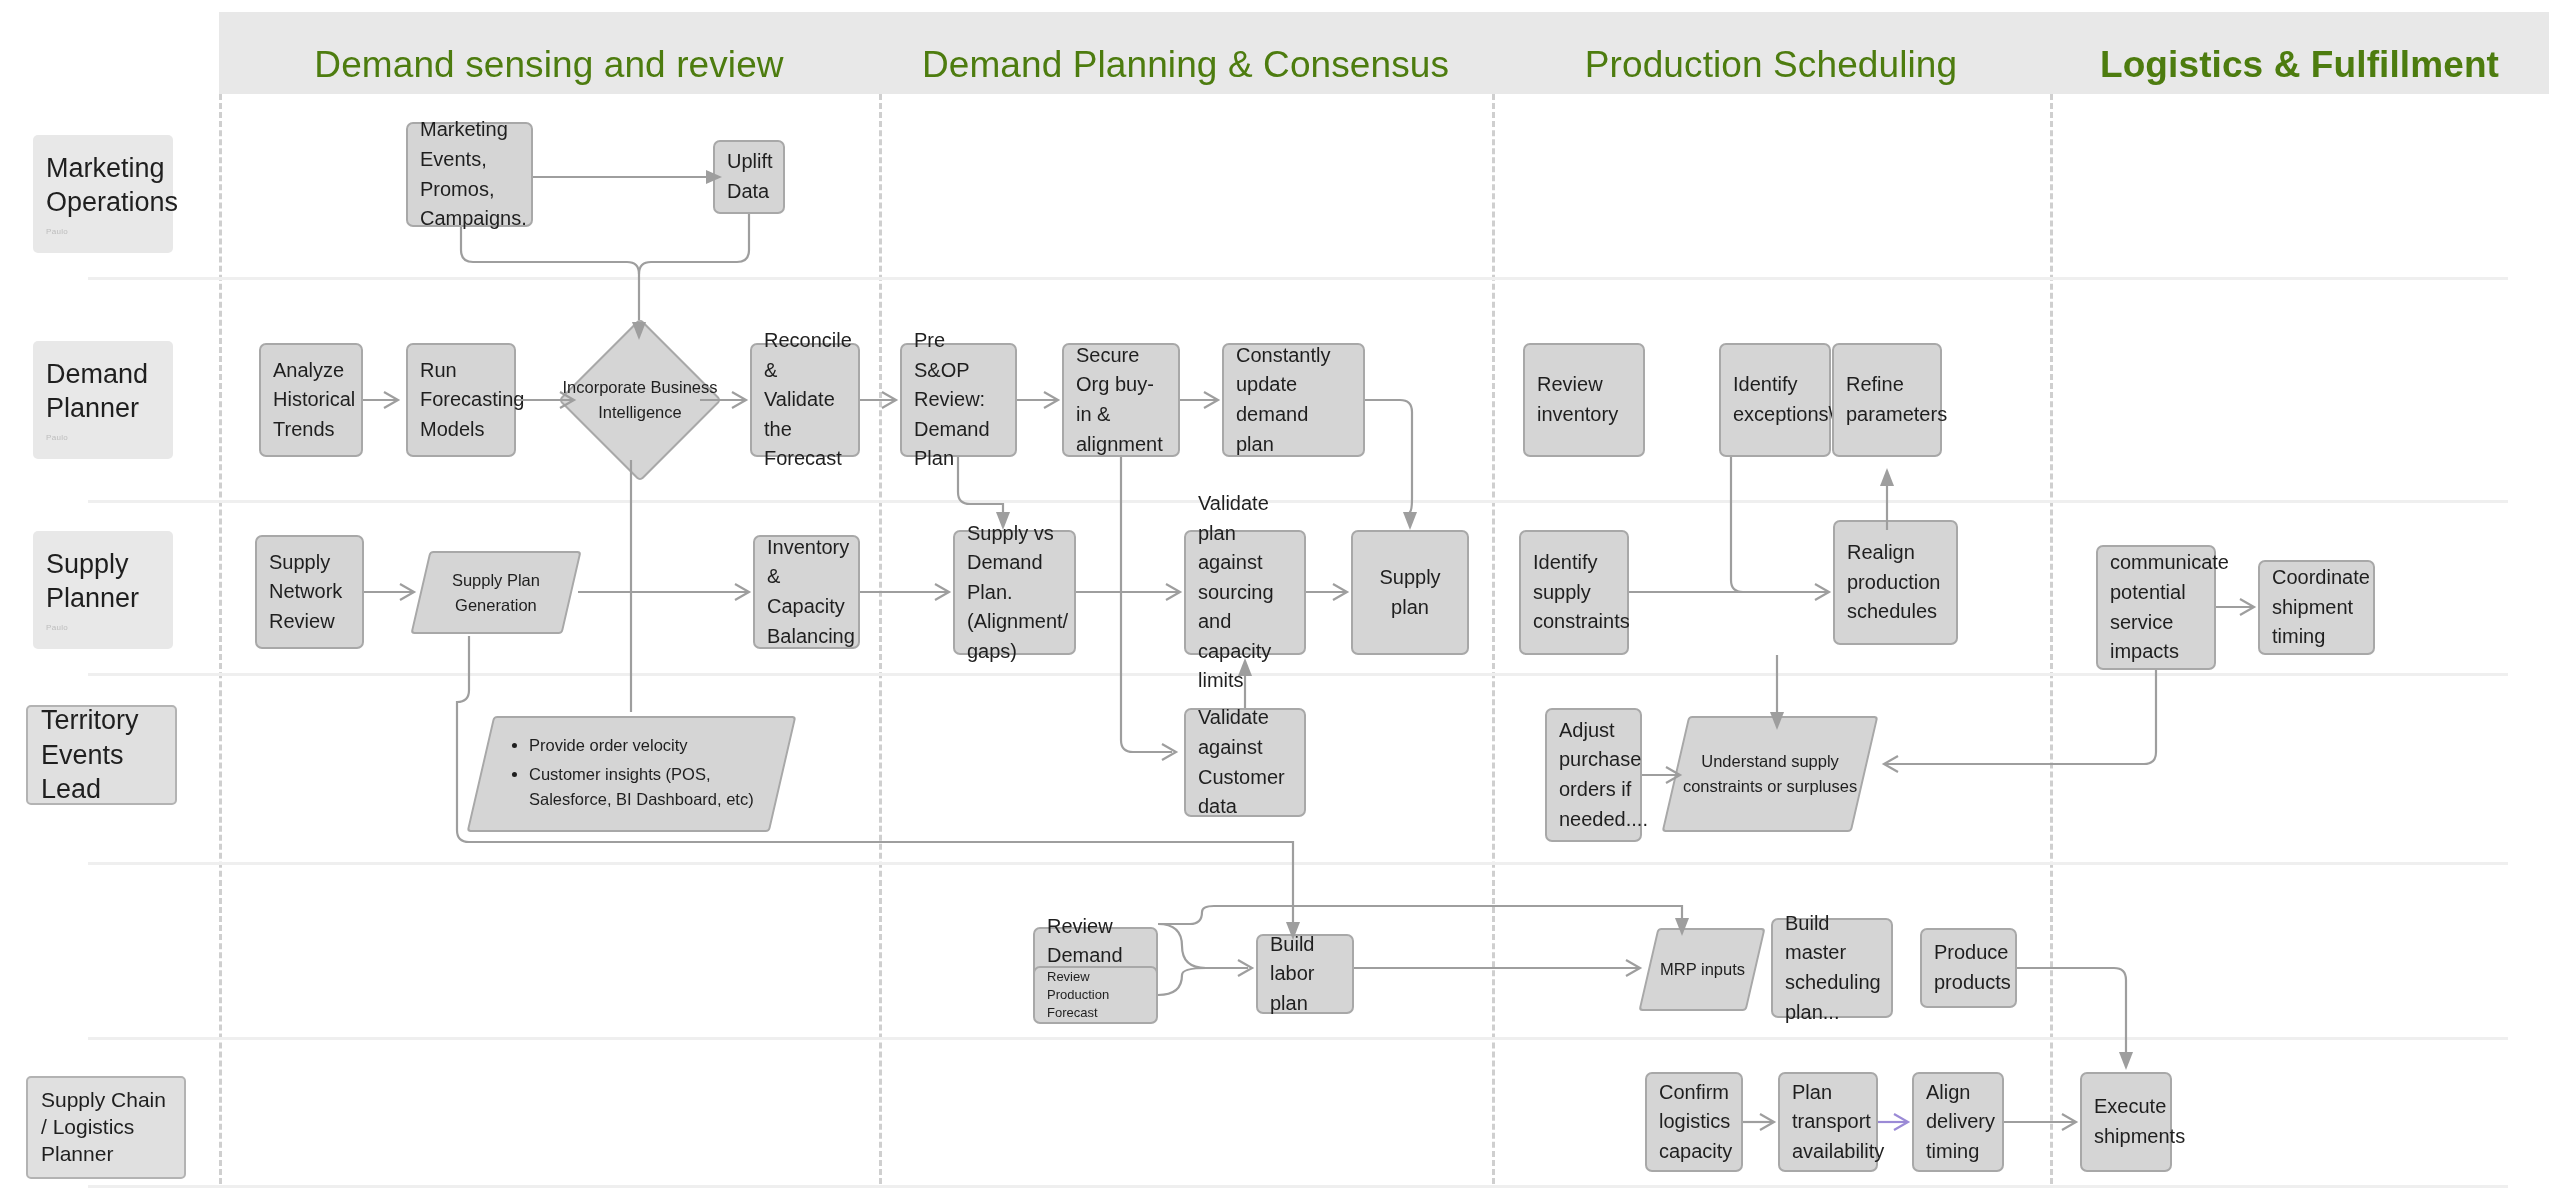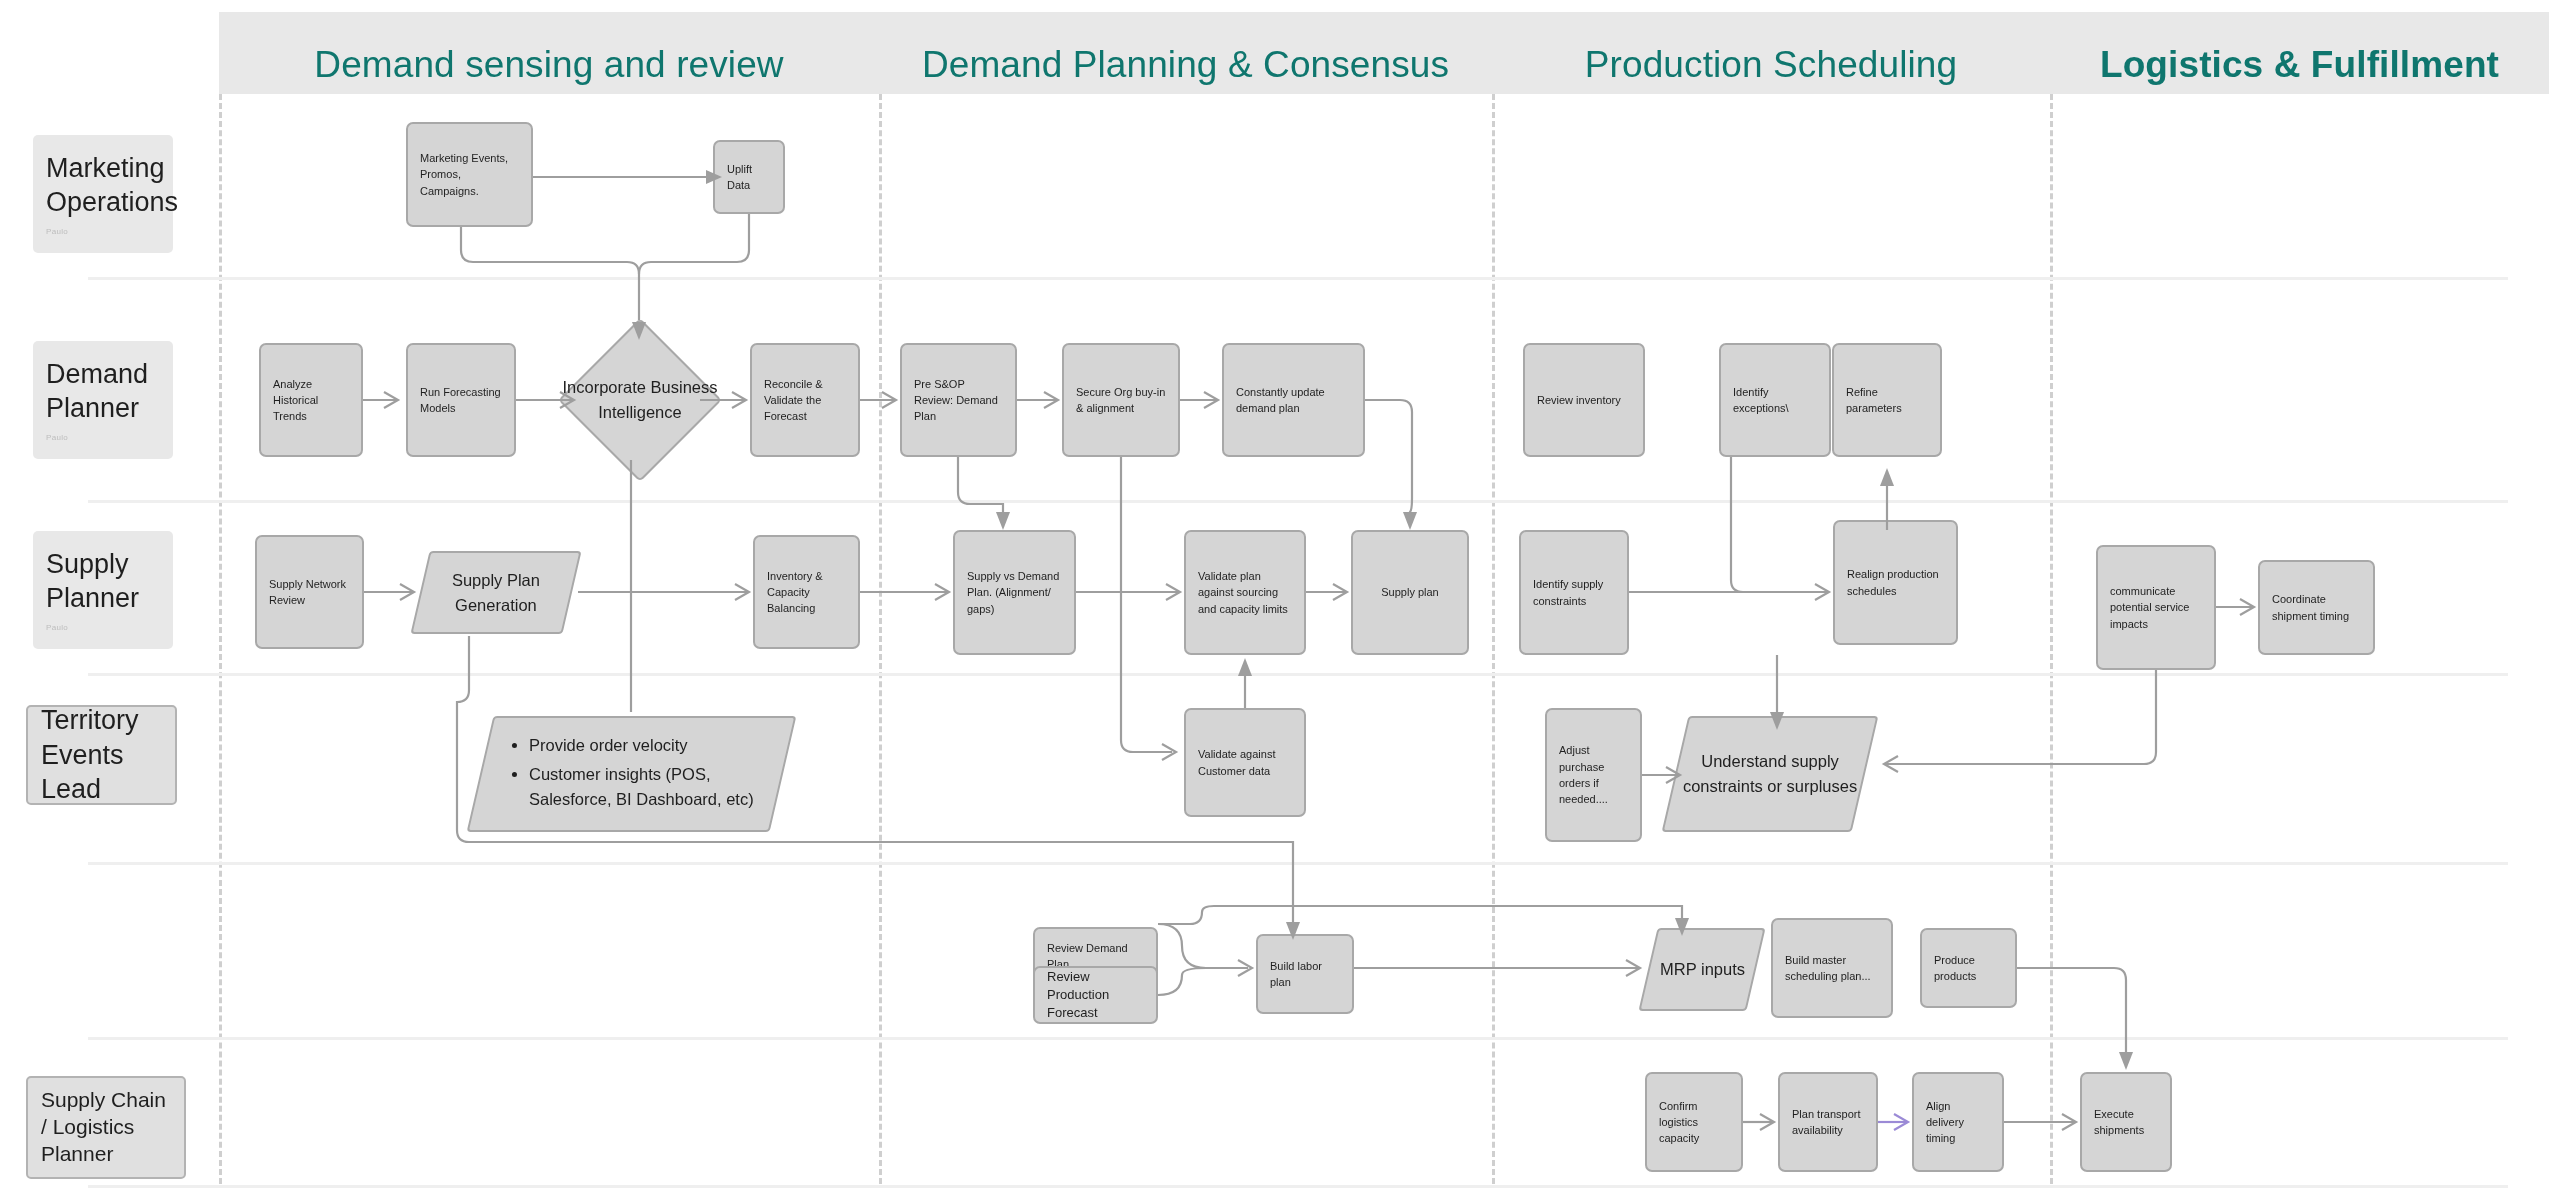--- a/index.html
+++ b/index.html
@@ -34,7 +34,7 @@
     justify-content:center;
     font-size:37px;
     font-weight:400;
-    color:#0f766e;
+    color:#4d7c0f;
     letter-spacing:.1px;
     white-space:nowrap;
   }

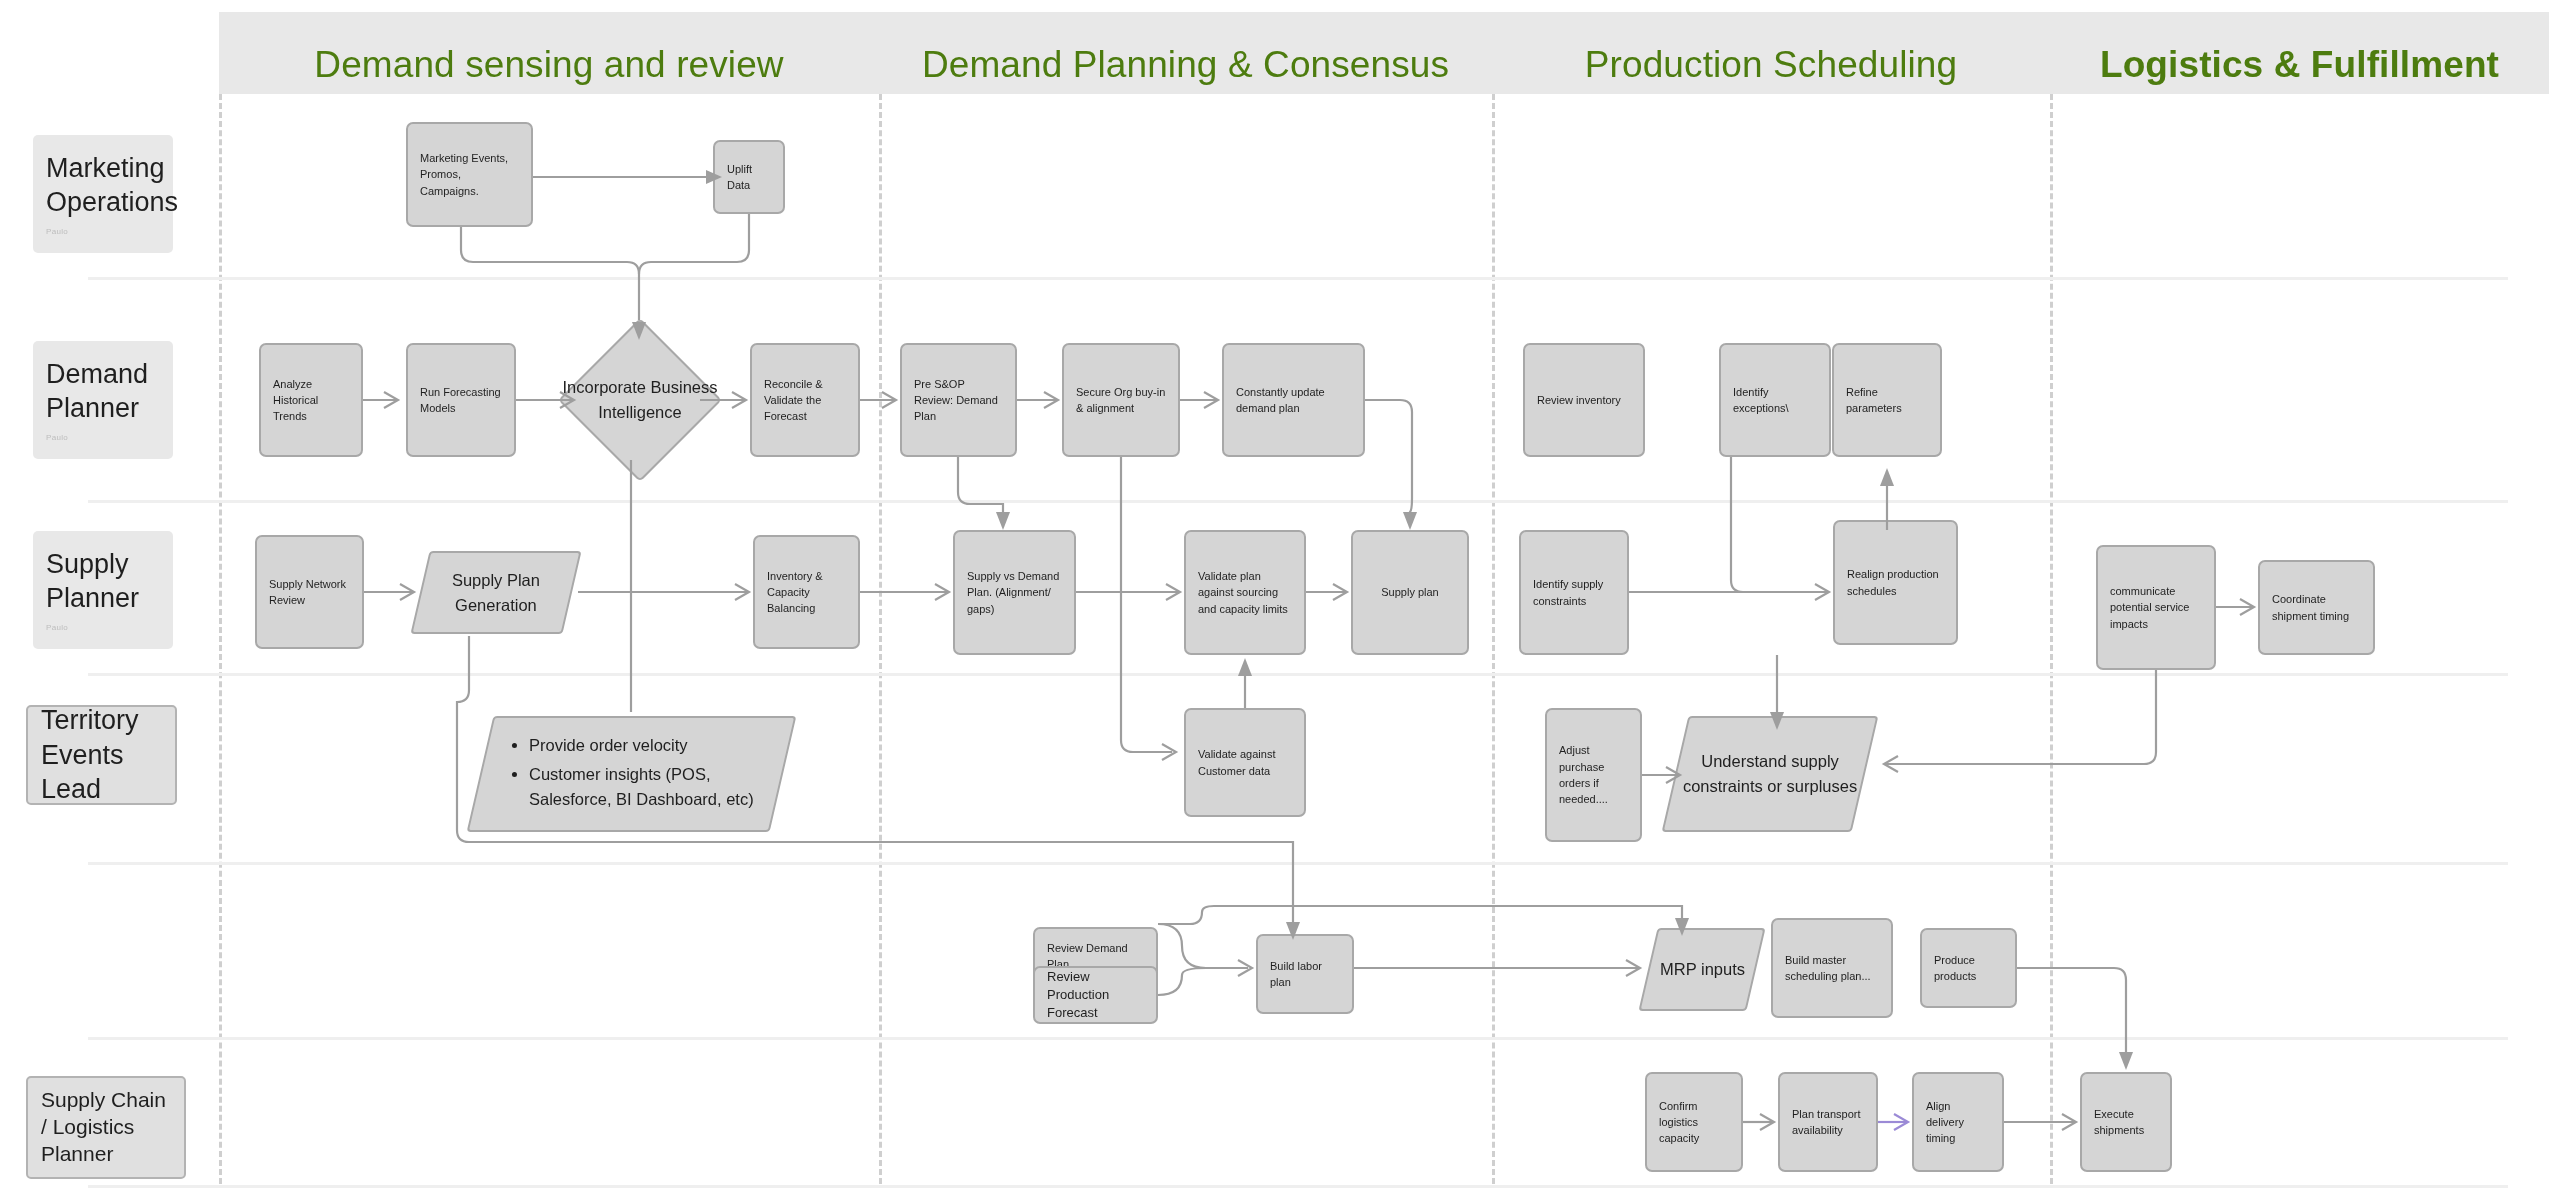--- a/index.html
+++ b/index.html
@@ -89,7 +89,7 @@
     display:flex;
     align-items:center;
     padding:0 12px;
-    font-size:11px;
+    font-size:20px;
     line-height:1.48;
     color:#1f1f1f;
   }

